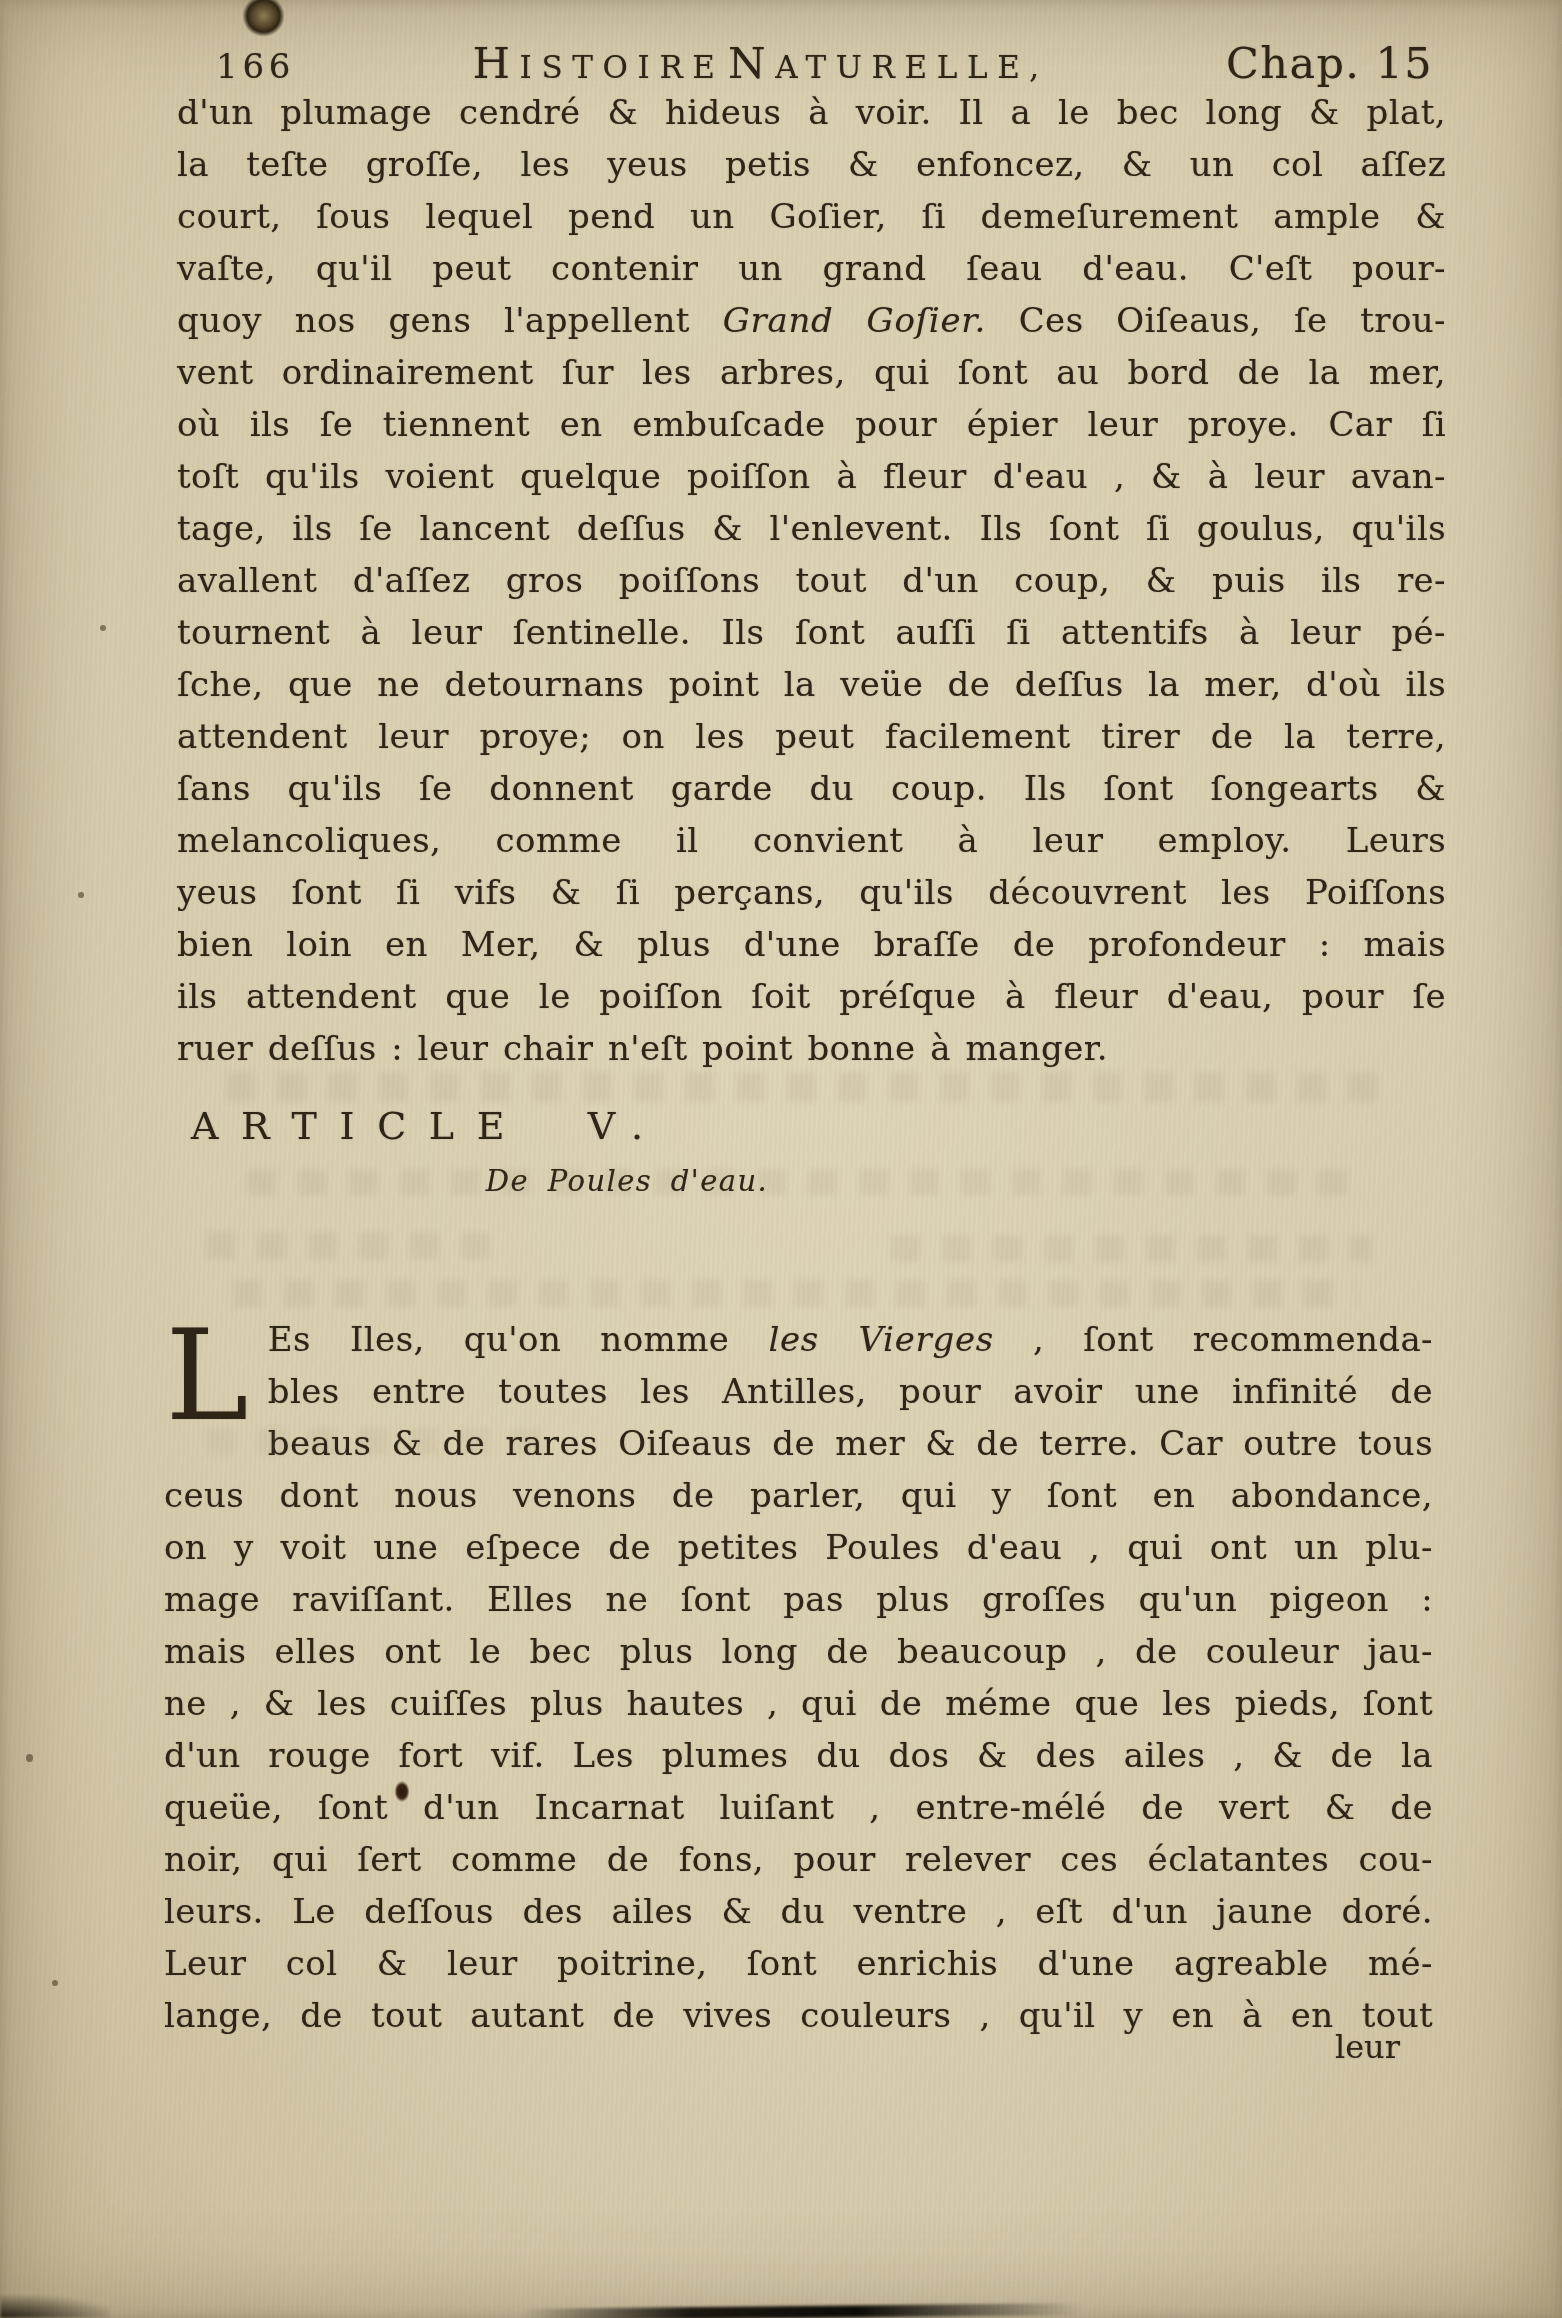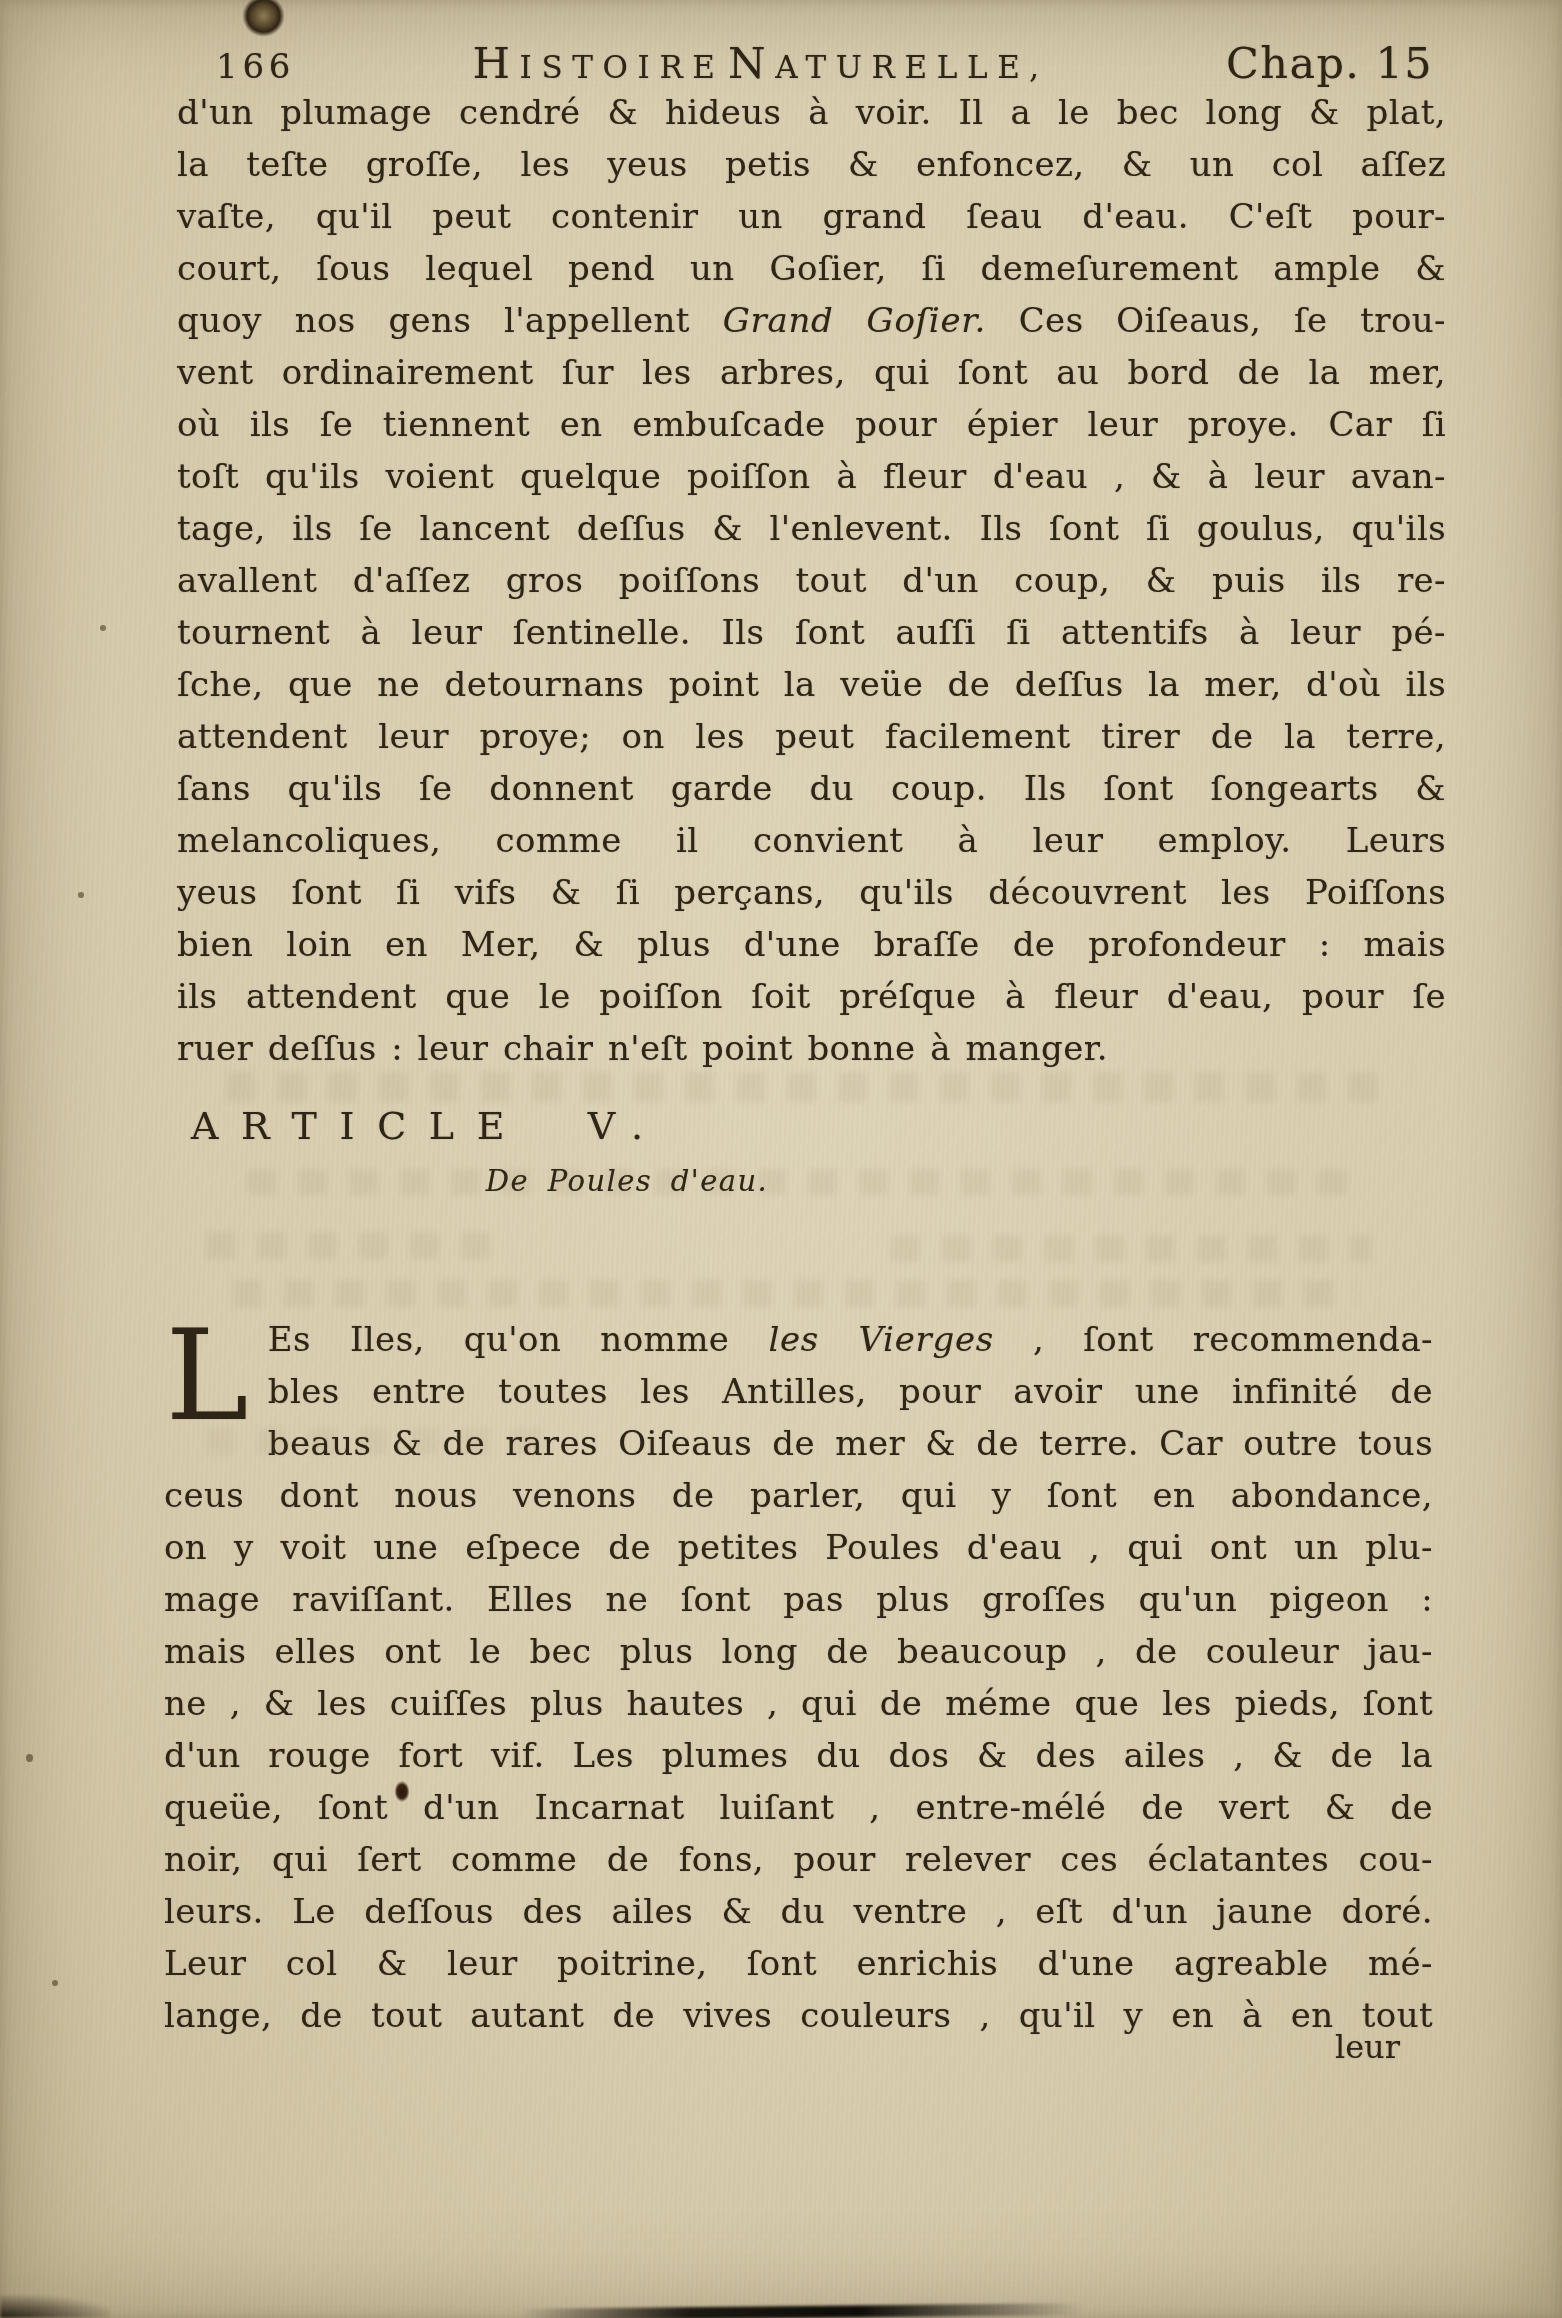--- a/index.html
+++ b/index.html
@@ -115,8 +115,8 @@
   <div class="para ink" style="top:86px;margin-left:13px;">
     <div class="line">d'un plumage cendré &amp; hideus à voir. Il a le bec long &amp; plat,</div>
     <div class="line">la teſte groſſe, les yeus petis &amp; enfoncez, &amp; un col aſſez</div>
+    <div class="line">court, ſous lequel pend un Goſier, ſi demeſurement ample &amp;</div>
     <div class="line">vaſte, qu'il peut contenir un grand ſeau d'eau. C'eſt pour-</div>
-    <div class="line">court, ſous lequel pend un Goſier, ſi demeſurement ample &amp;</div>
     <div class="line"><span>quoy nos gens l'appellent </span><span class="it">Grand Goſier.</span><span> Ces Oiſeaus, ſe trou-</span></div>
     <div class="line">vent ordinairement ſur les arbres, qui ſont au bord de la mer,</div>
     <div class="line">où ils ſe tiennent en embuſcade pour épier leur proye. Car ſi</div>

